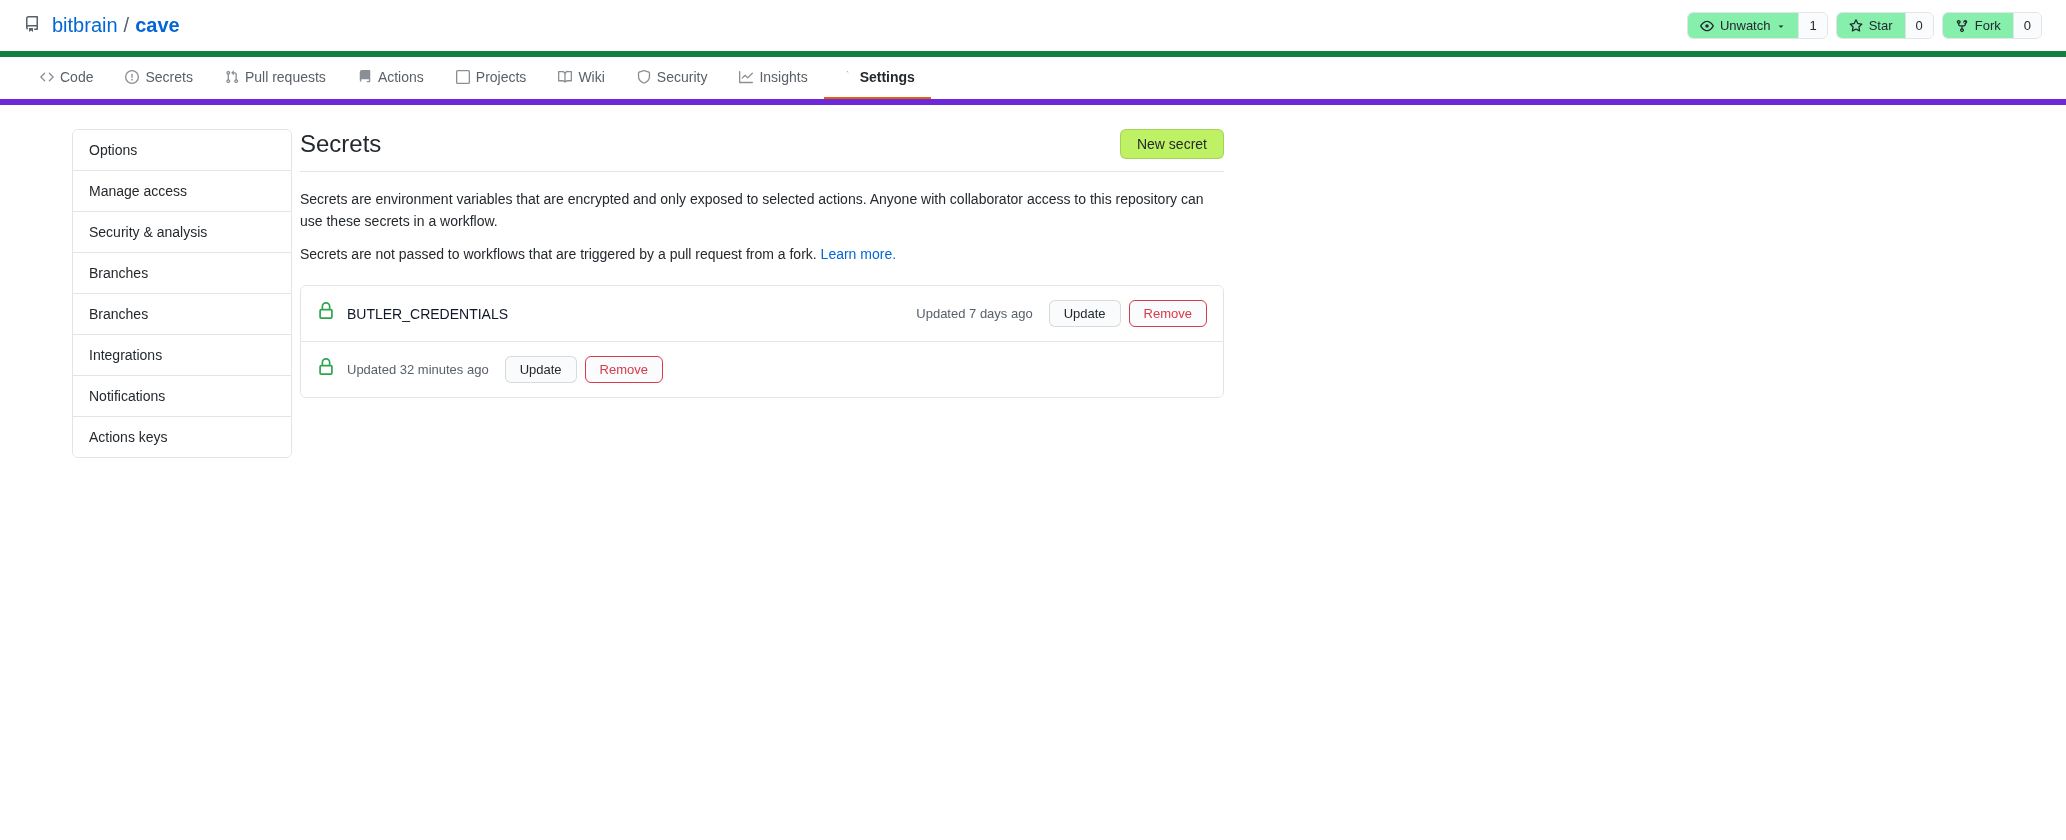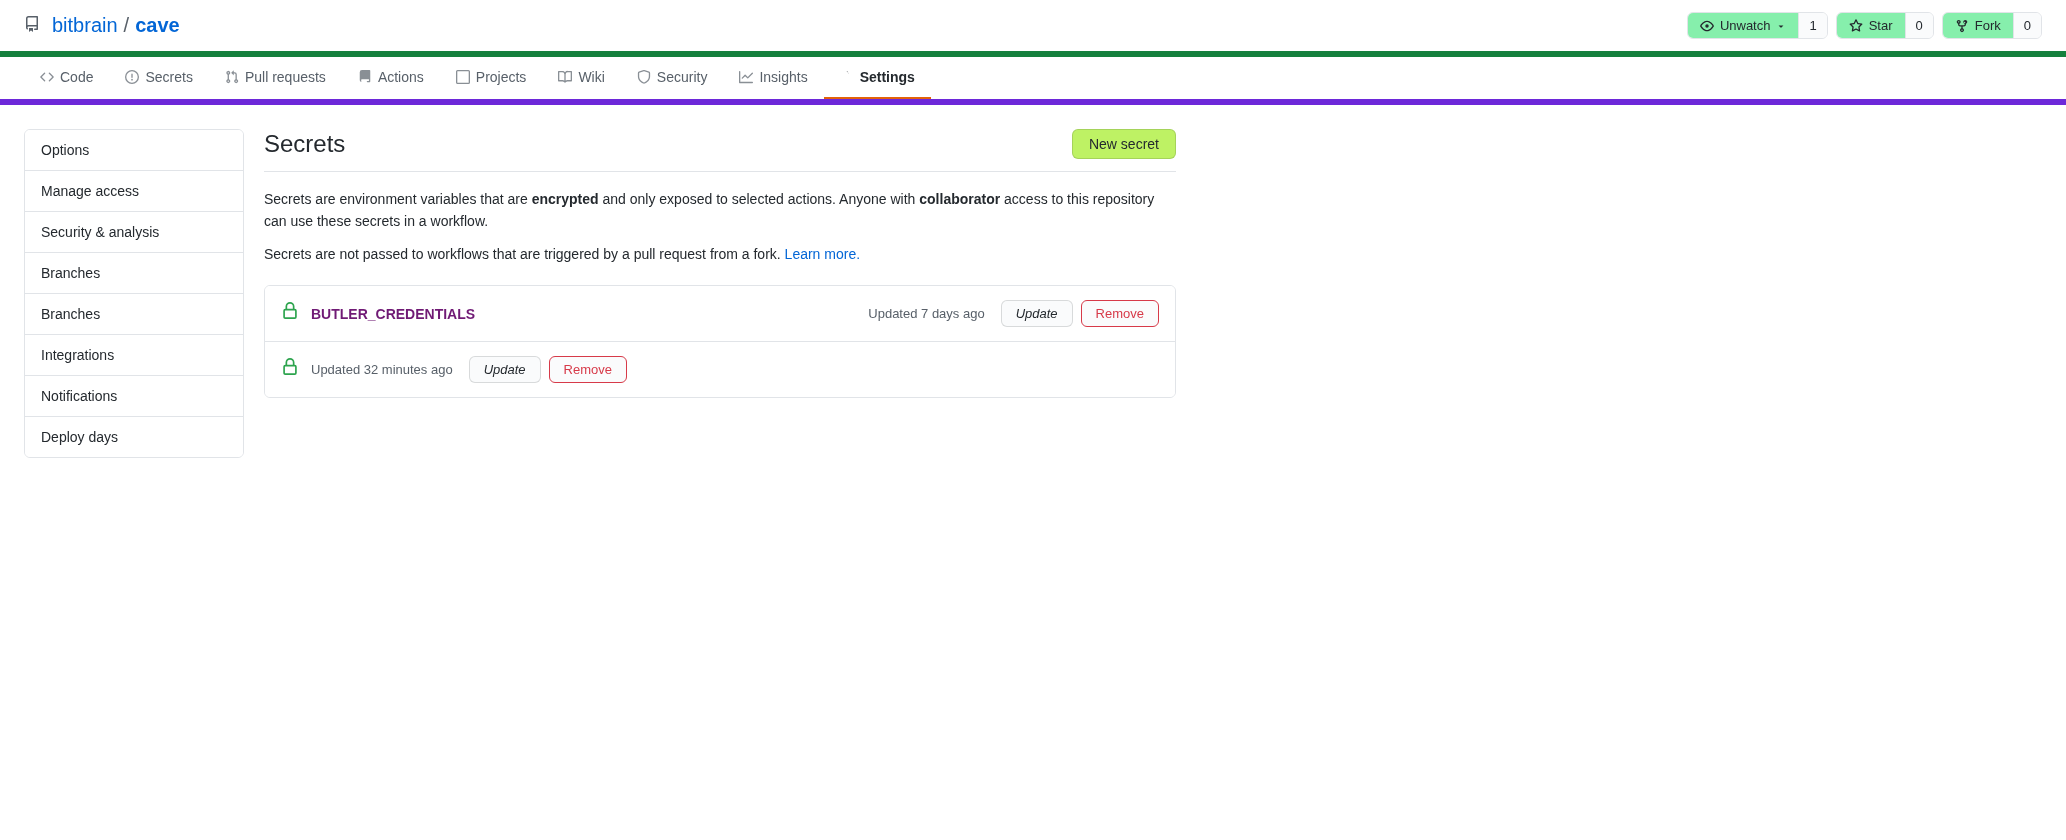--- a/index.html
+++ b/index.html
@@ -24,7 +24,7 @@
     .nav-tab svg { opacity: 0.7; }
 
     
-    .layout { display: flex; padding: 24px; gap: 20px; max-width: 1200px; }
+    .layout { display: flex; padding: 24px; gap: 8px; max-width: 1200px; margin-left: 48px; }
 
     
     .sidebar { width: 220px; flex-shrink: 0; border: 1px solid #e1e4e8; border-radius: 6px; overflow: hidden; }

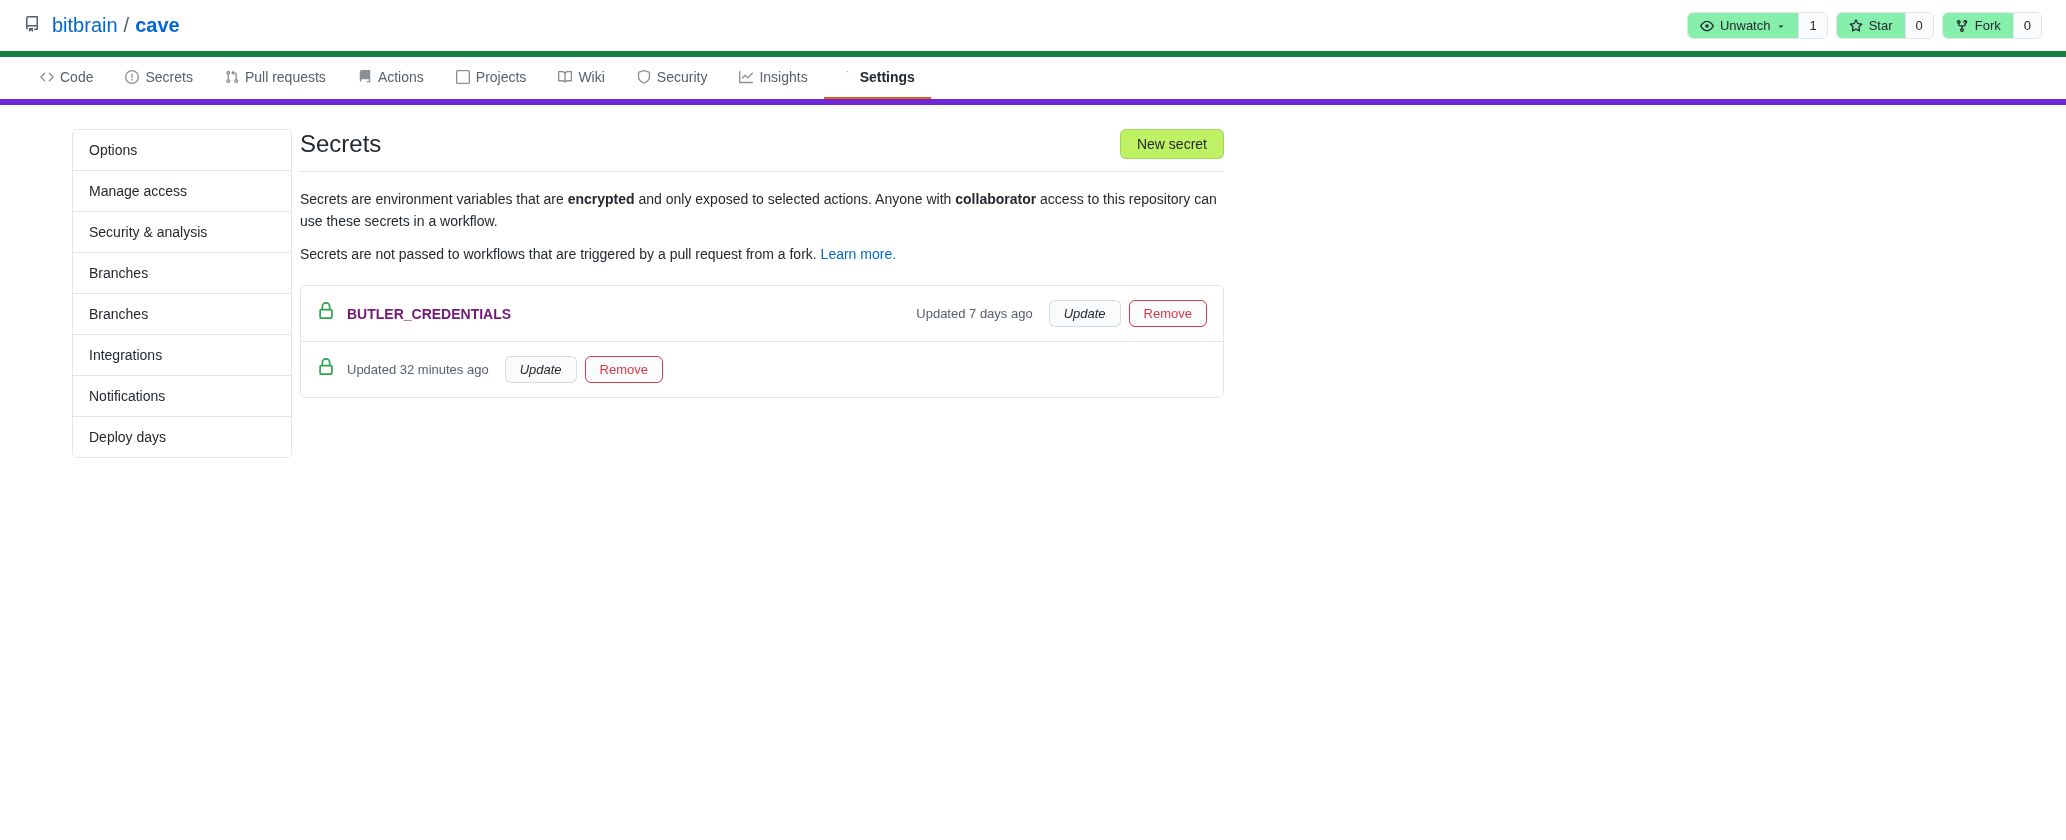--- a/index.html
+++ b/index.html
@@ -42,7 +42,7 @@
     .divider { border: none; border-top: 1px solid #e1e4e8; margin: 12px 0 16px 0; }
 
     .secrets-desc { font-size: 14px; color: #24292e; line-height: 1.6; margin-bottom: 10px; }
-    .secrets-desc strong { font-weight: 700; text-align: center; }
+    .secrets-desc strong { font-weight: 400; text-align: center; }
     .secrets-note { font-size: 14px; color: #24292e; line-height: 1.6; margin-bottom: 20px; }
     .learn-more { color: #0366d6; text-decoration: none; }
 

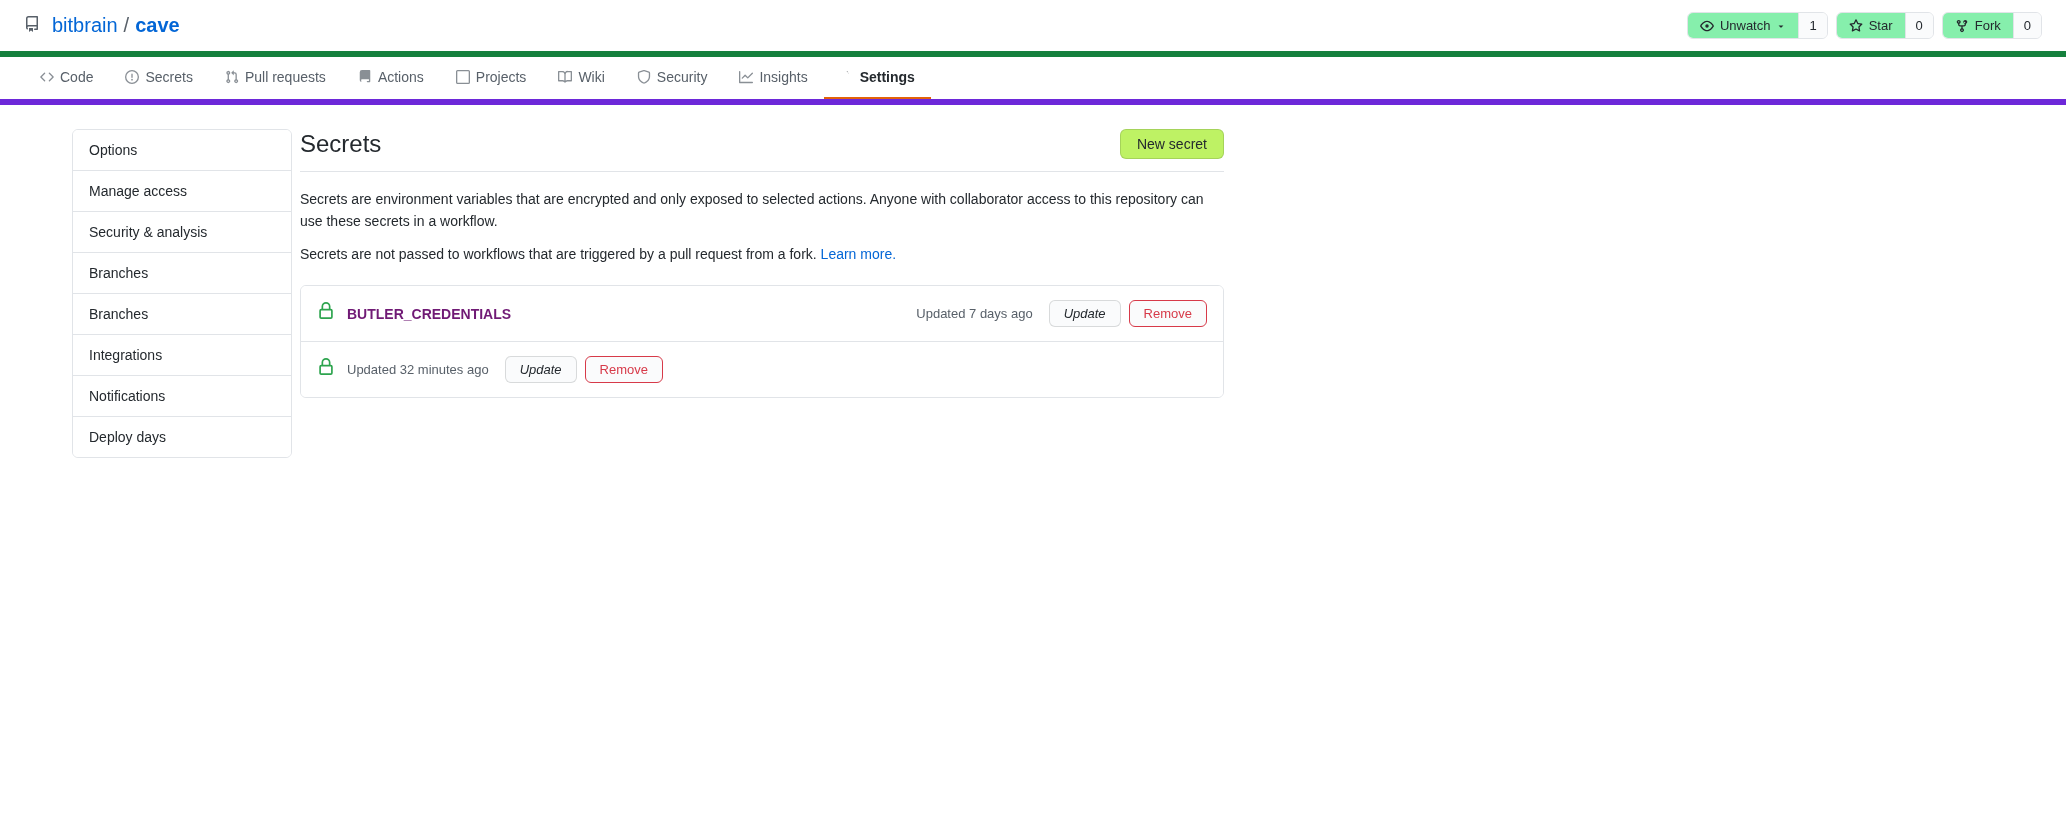--- a/index.html
+++ b/index.html
@@ -51,7 +51,7 @@
     .secret-row { display: flex; align-items: center; padding: 14px 16px; border-bottom: 1px solid #e1e4e8; background: #fff; }
     .secret-row:last-child { border-bottom: none; }
     .secret-icon { color: #2da44e; margin-right: 12px; font-size: 18px; }
-    .secret-name { color: #701a75; font-weight: 700; font-size: 14px; flex: 1; }
+    .secret-name { color: #0f172a; font-weight: 400; font-size: 14px; flex: 1; }
     .secret-updated { color: #586069; font-size: 13px; margin-right: 16px; }
     .secret-actions { display: flex; gap: 8px; }
     .secret-btn { padding: 5px 14px; border-radius: 6px; font-size: 13px; cursor: pointer; font-weight: 500; }

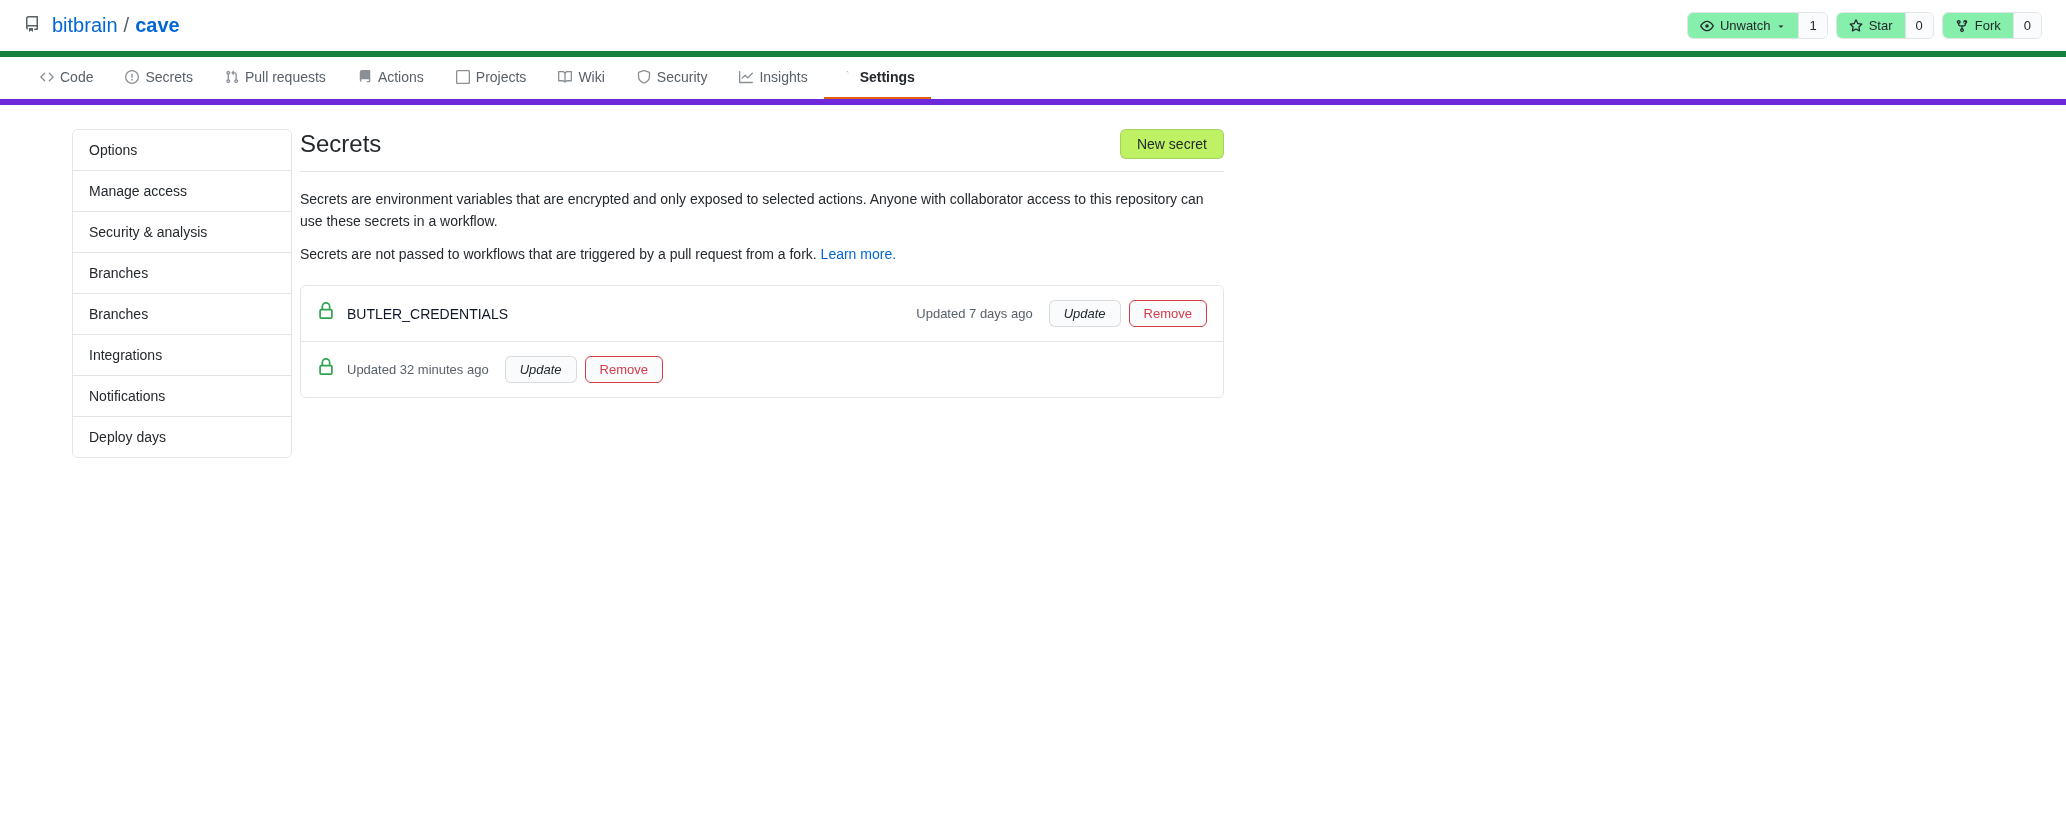--- a/index.html
+++ b/index.html
@@ -55,7 +55,7 @@
     .secret-updated { color: #586069; font-size: 13px; margin-right: 16px; }
     .secret-actions { display: flex; gap: 8px; }
     .secret-btn { padding: 5px 14px; border-radius: 6px; font-size: 13px; cursor: pointer; font-weight: 500; }
-    .update-btn { background: #fafbfc; border: 1px solid rgba(27,31,35,0.15); color: #24292e; font-style: italic; }
+    .update-btn { background: #fafbfc; border: 1px solid rgba(27,31,35,0.15); color: #24292e; }
     .remove-btn { background: #fafbfc; border: 1px solid #d73a49; color: #d73a49; }
   </style>
 </head>

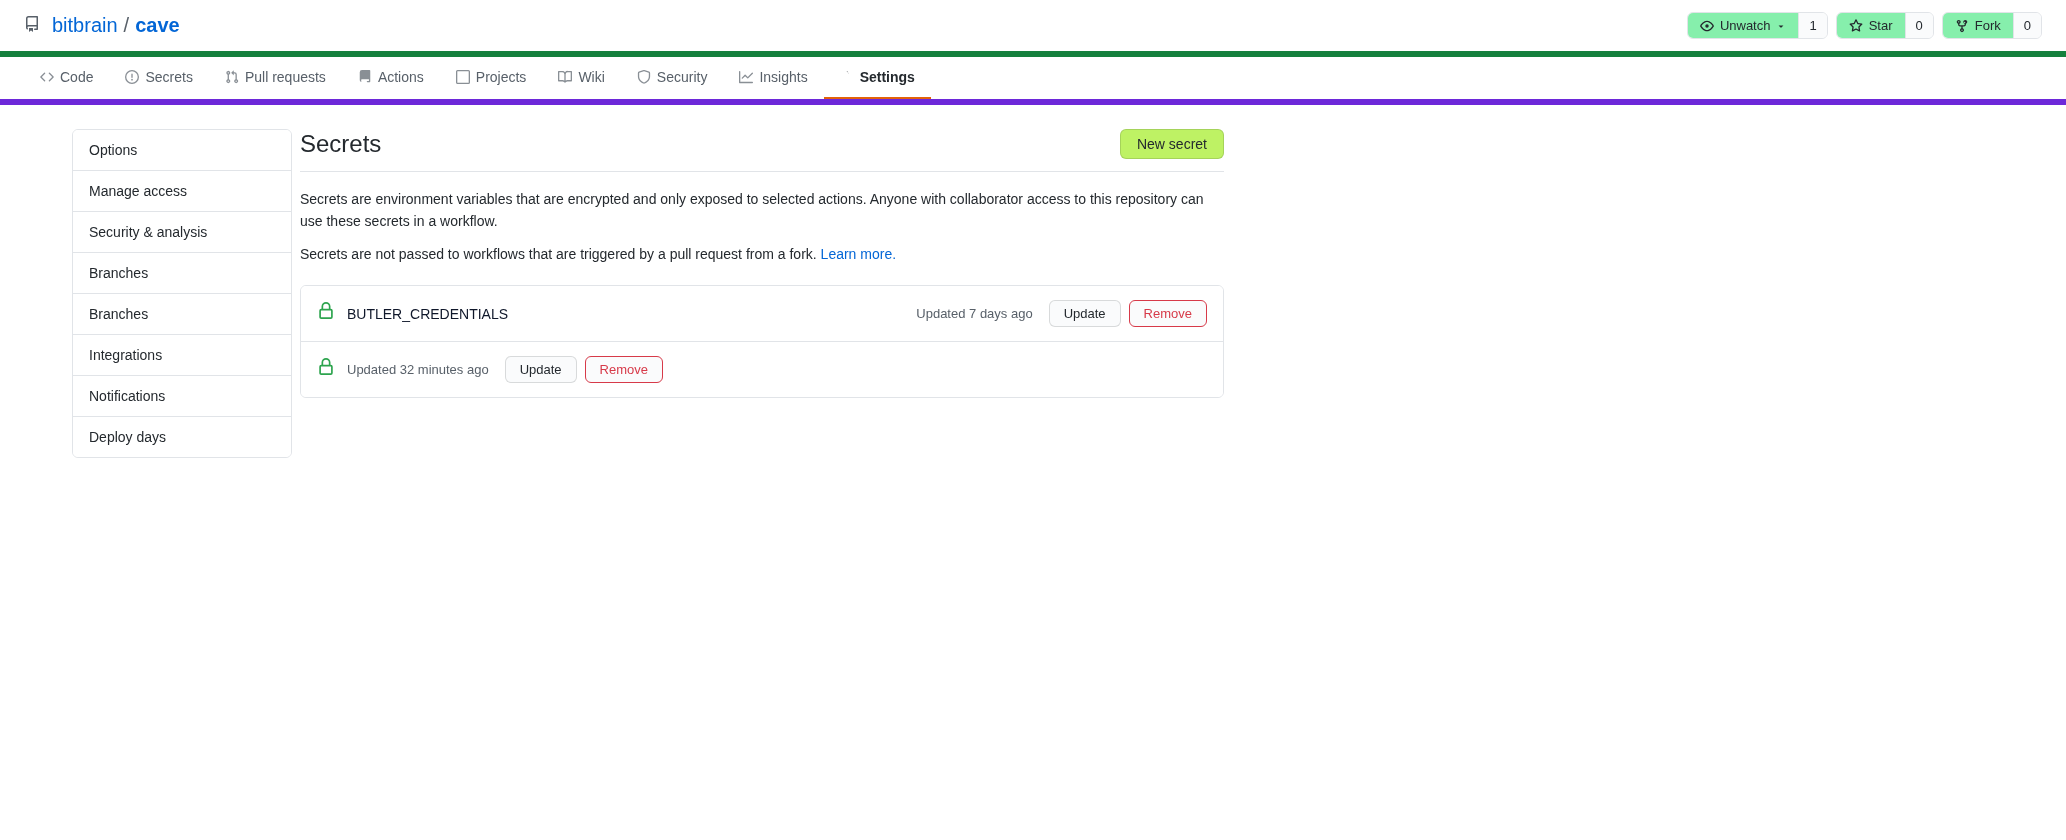--- a/index.html
+++ b/index.html
@@ -191,7 +191,7 @@
       <span>Notifications</span>
     </div>
     <div class="sidebar-item">
-      <span>Deploy days</span>
+      <span>Actions keys</span>
     </div>
   </aside>
 

